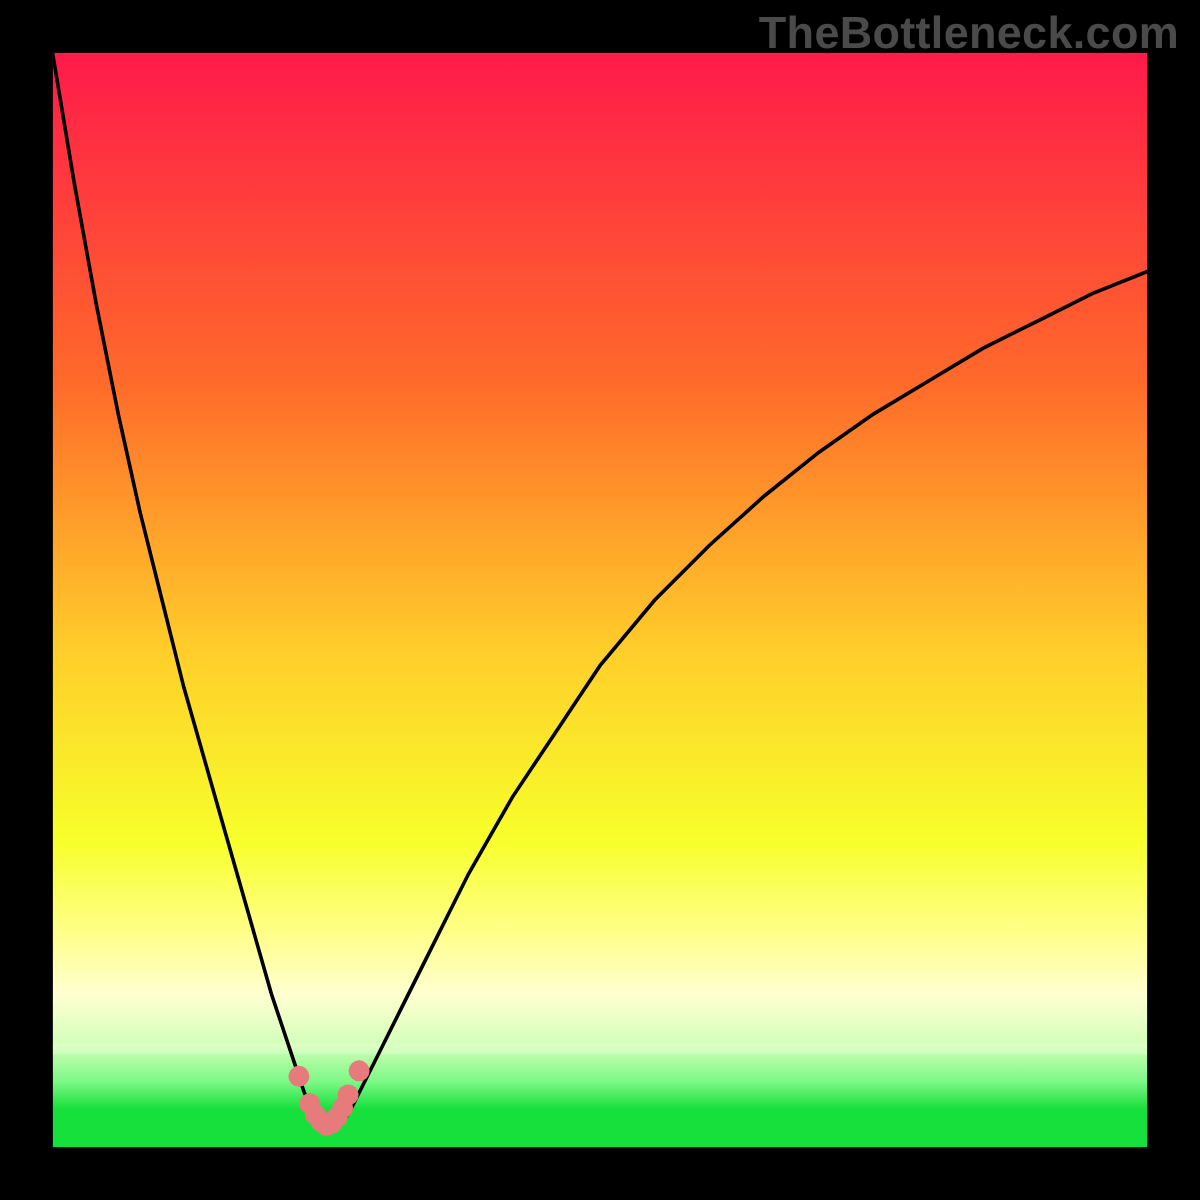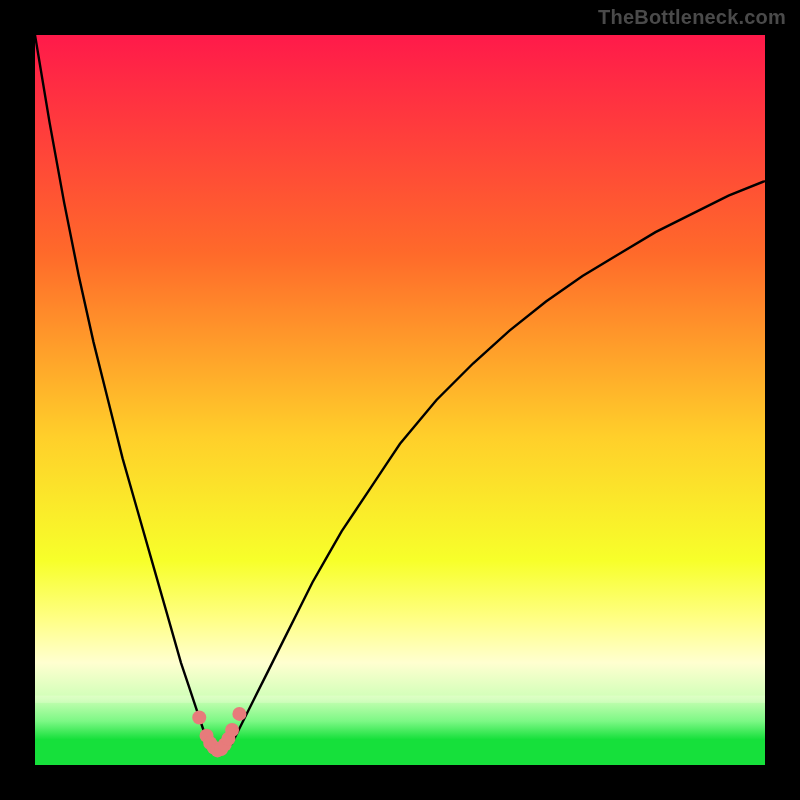--- a/index.html
+++ b/index.html
@@ -21,7 +21,7 @@
     top: 6px;
     right: 14px;
     color: #4a4a4a;
-    font-size: 20px;
+    font-size: 30px;
     font-weight: 600;
     letter-spacing: 0.2px;
     z-index: 10;

